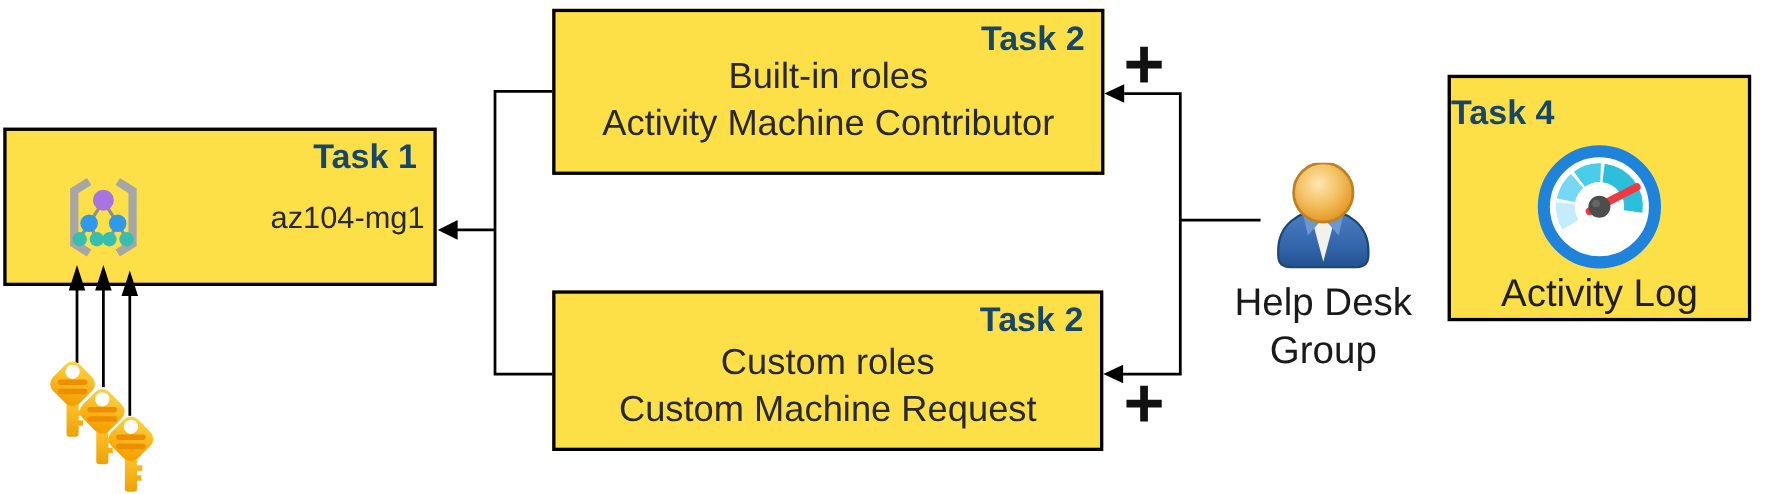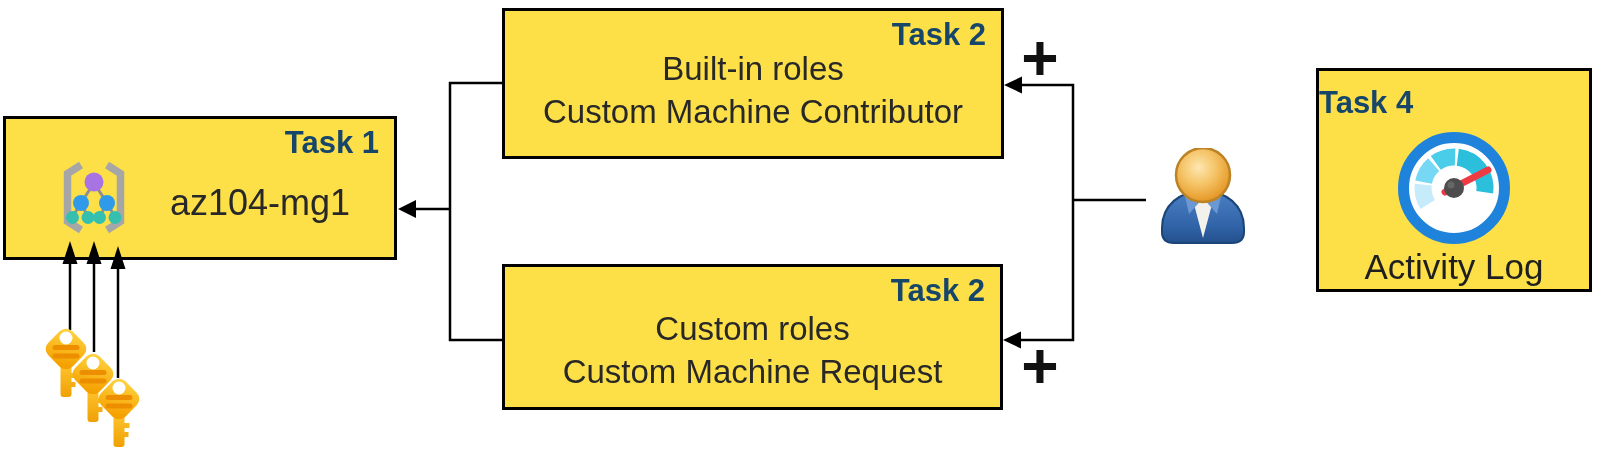--- a/index.html
+++ b/index.html
@@ -77,7 +77,7 @@
     <div class="tlabel">Task 2</div>
     <div class="tbody" style="top:36px;">
       <div>Built-in roles</div>
-      <div>Custom Machine Contributor</div>
+      <div>Activity Machine Contributor</div>
     </div>
   </div>
 

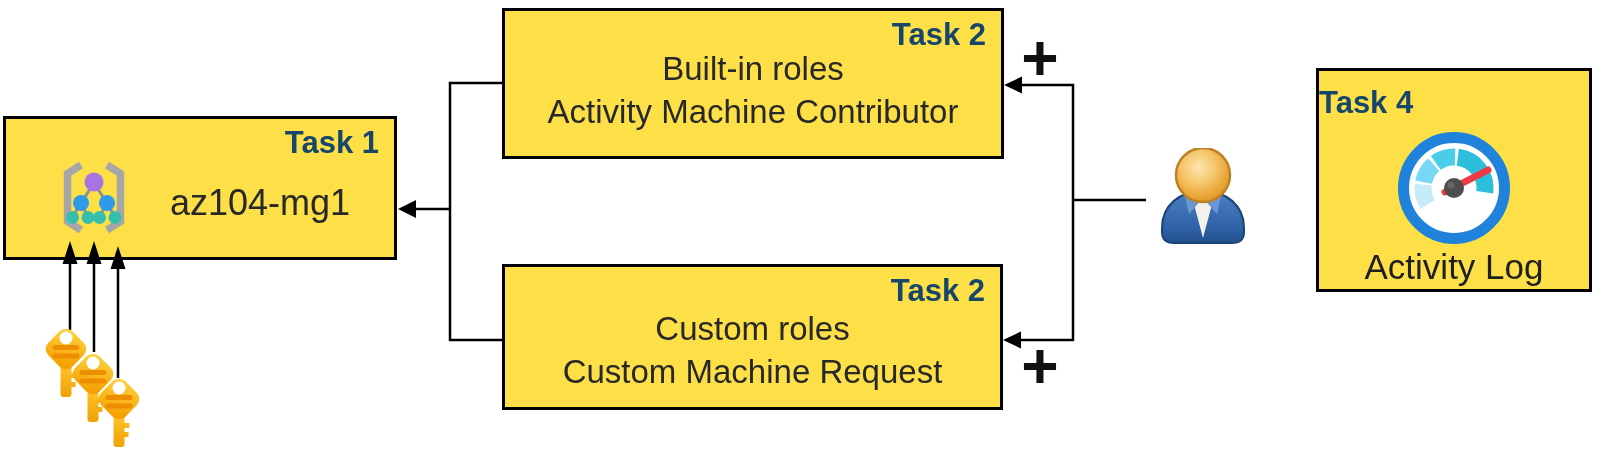--- a/index.html
+++ b/index.html
@@ -21,8 +21,8 @@
     font-size:33px;line-height:43px;color:#282828;
   }
   .t1-title{
-    position:absolute;left:128px;right:8px;top:63px;text-align:center;
-    font-size:36px;color:#282828;
+    position:absolute;left:128px;right:8px;top:63px;text-align:right;
+    font-size:28px;color:#282828;
   }
   .mg-icon{position:absolute;left:46px;top:38px;width:84px;height:84px;}
   .gauge-icon{position:absolute;left:50%;top:58px;width:118px;height:118px;margin-left:-59px;}

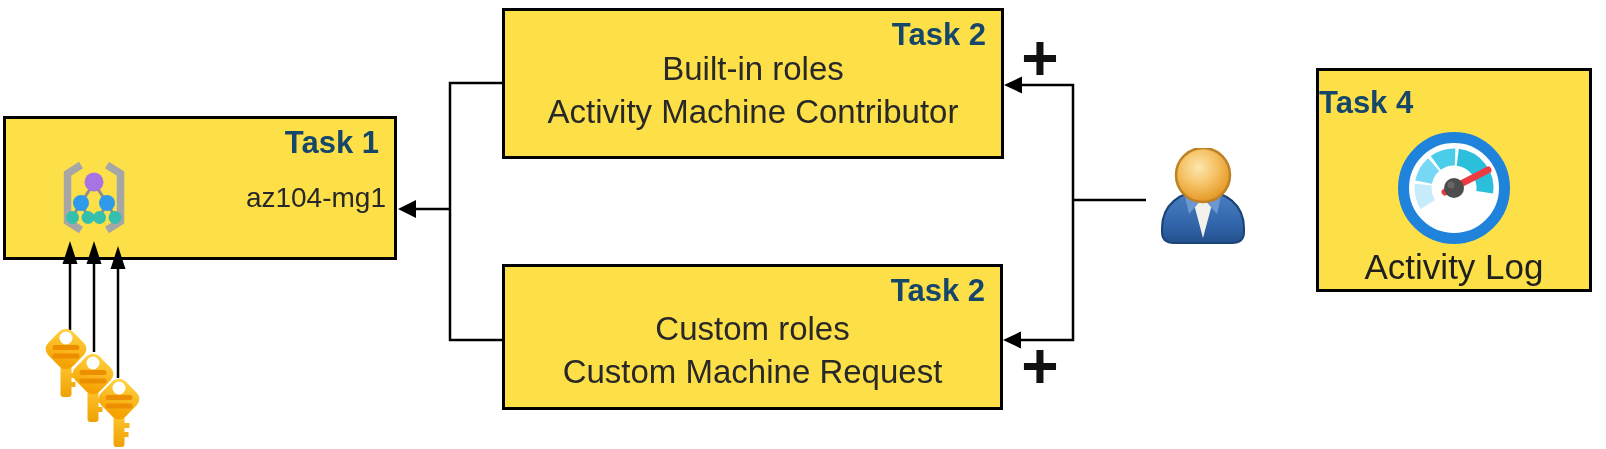--- a/index.html
+++ b/index.html
@@ -129,6 +129,7 @@
     <path d="M64 44 L45 50 L59 66 Z" fill="#6B97D2"></path>
     <circle cx="45" cy="27" r="27" fill="url(#headGrad)" stroke="#BC8224" stroke-width="2.5"></circle>
   </svg>
+  <div class="user-caption">Help Desk Group</div>
 
   <svg class="connectors" width="1606" height="449" viewBox="0 0 1606 449">
     <g stroke="#000" stroke-width="2.5" fill="none">

